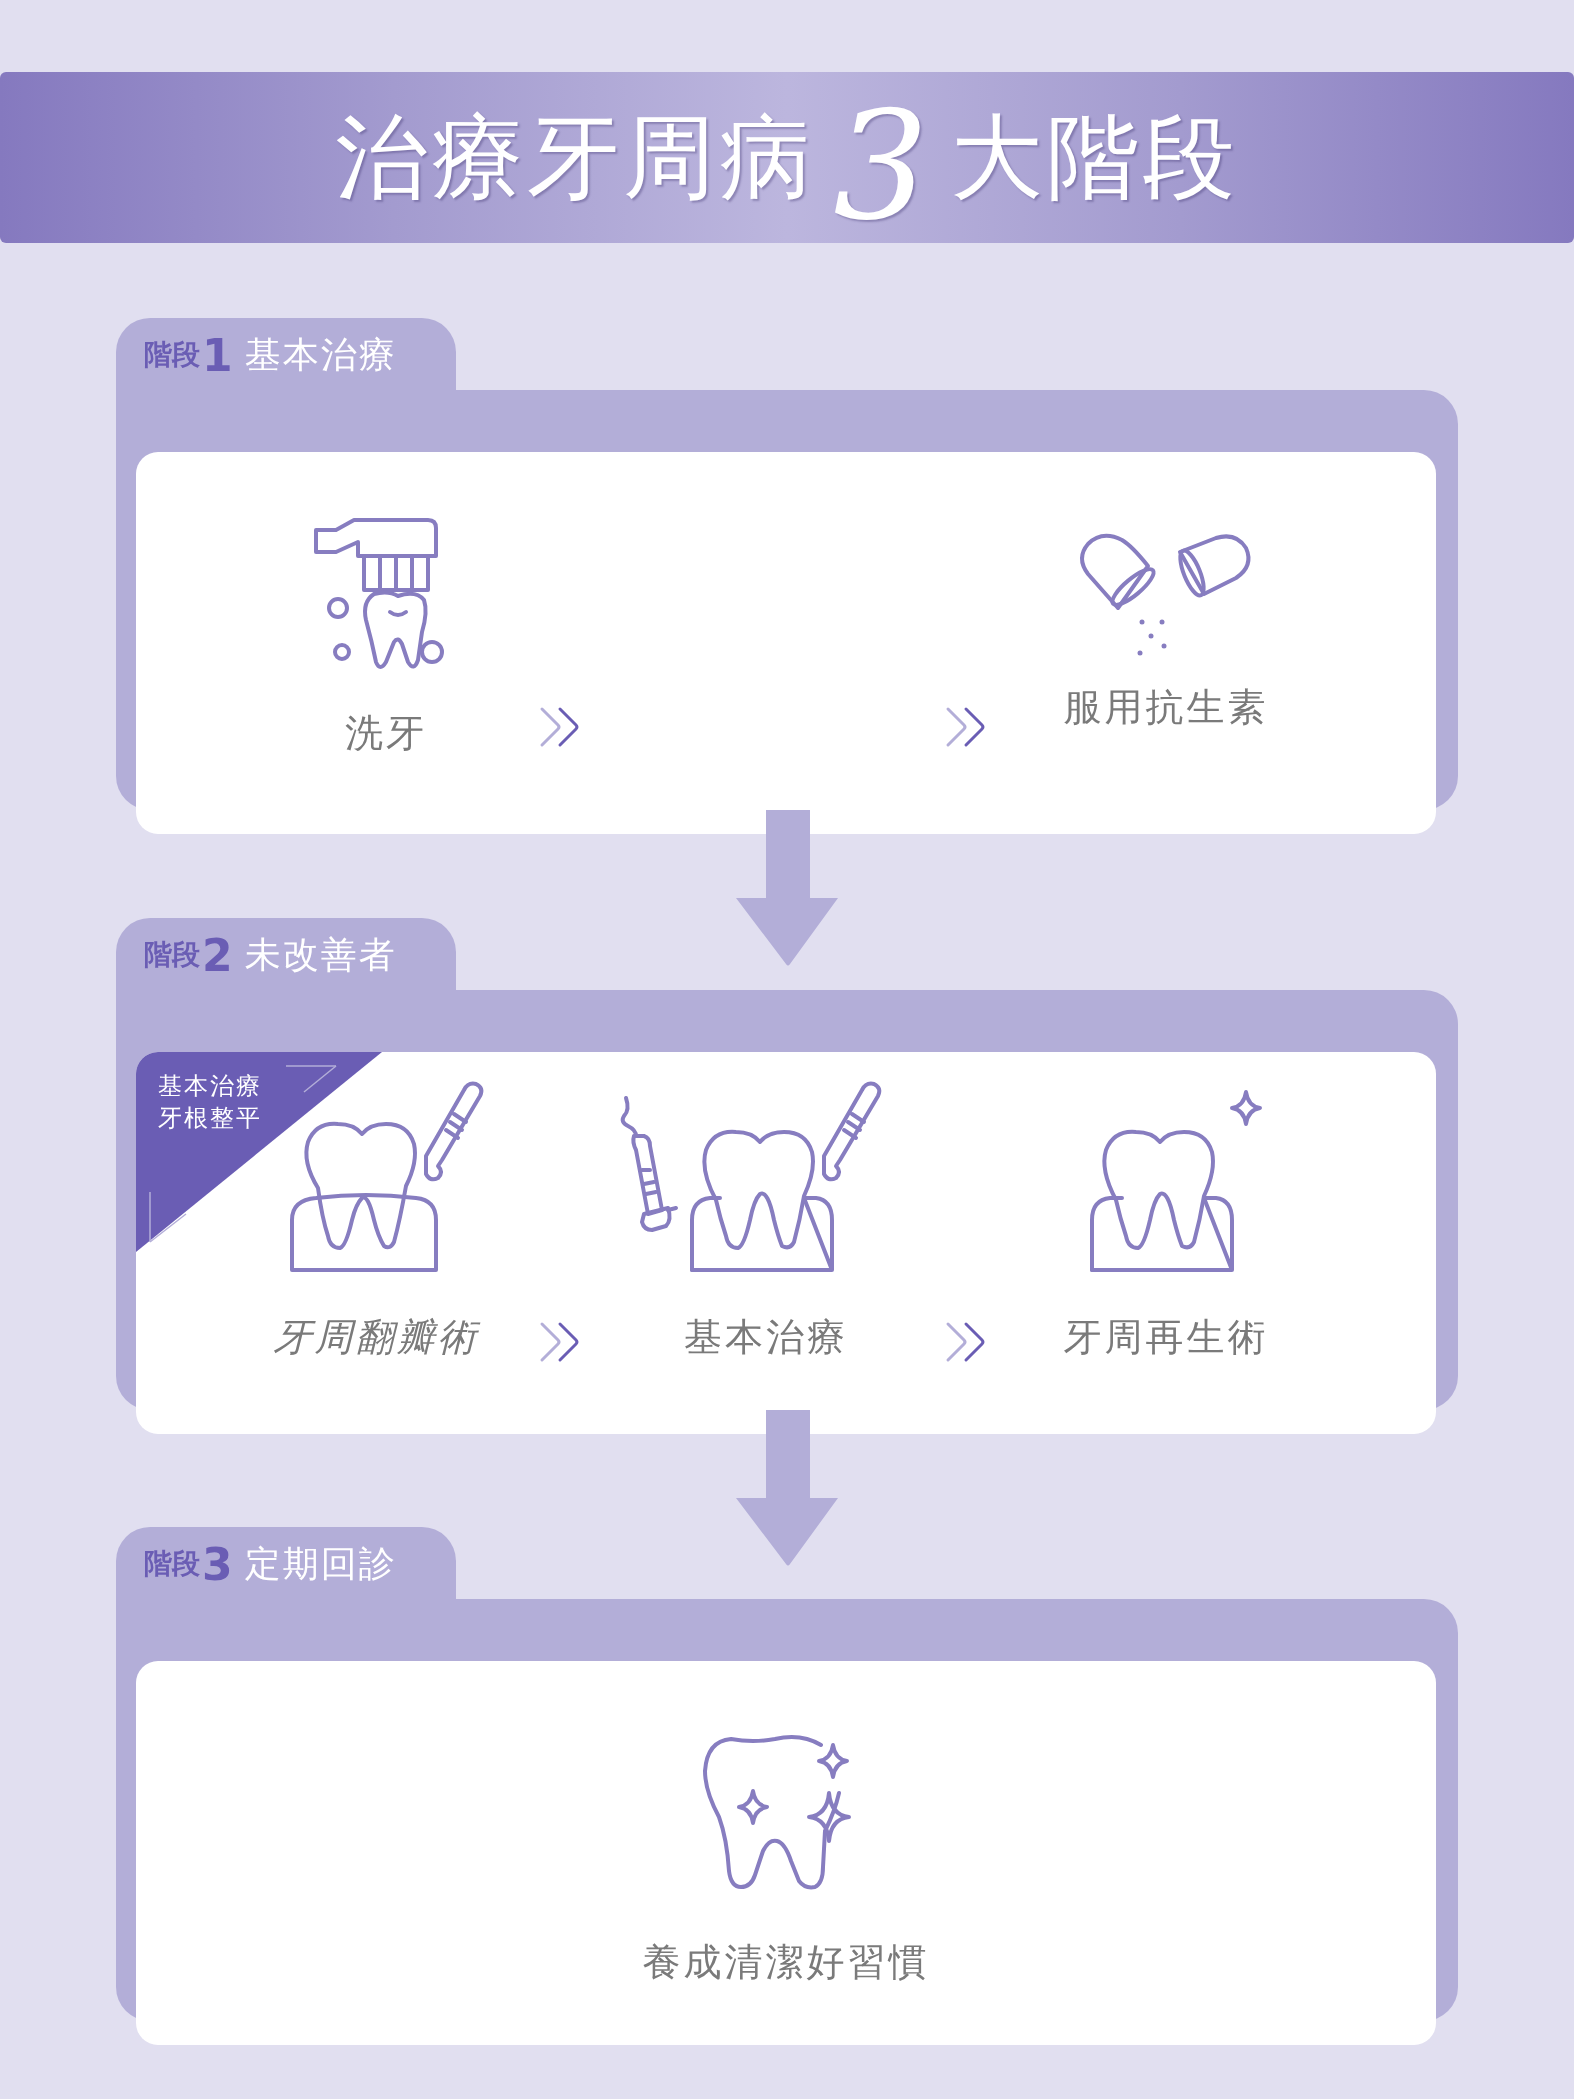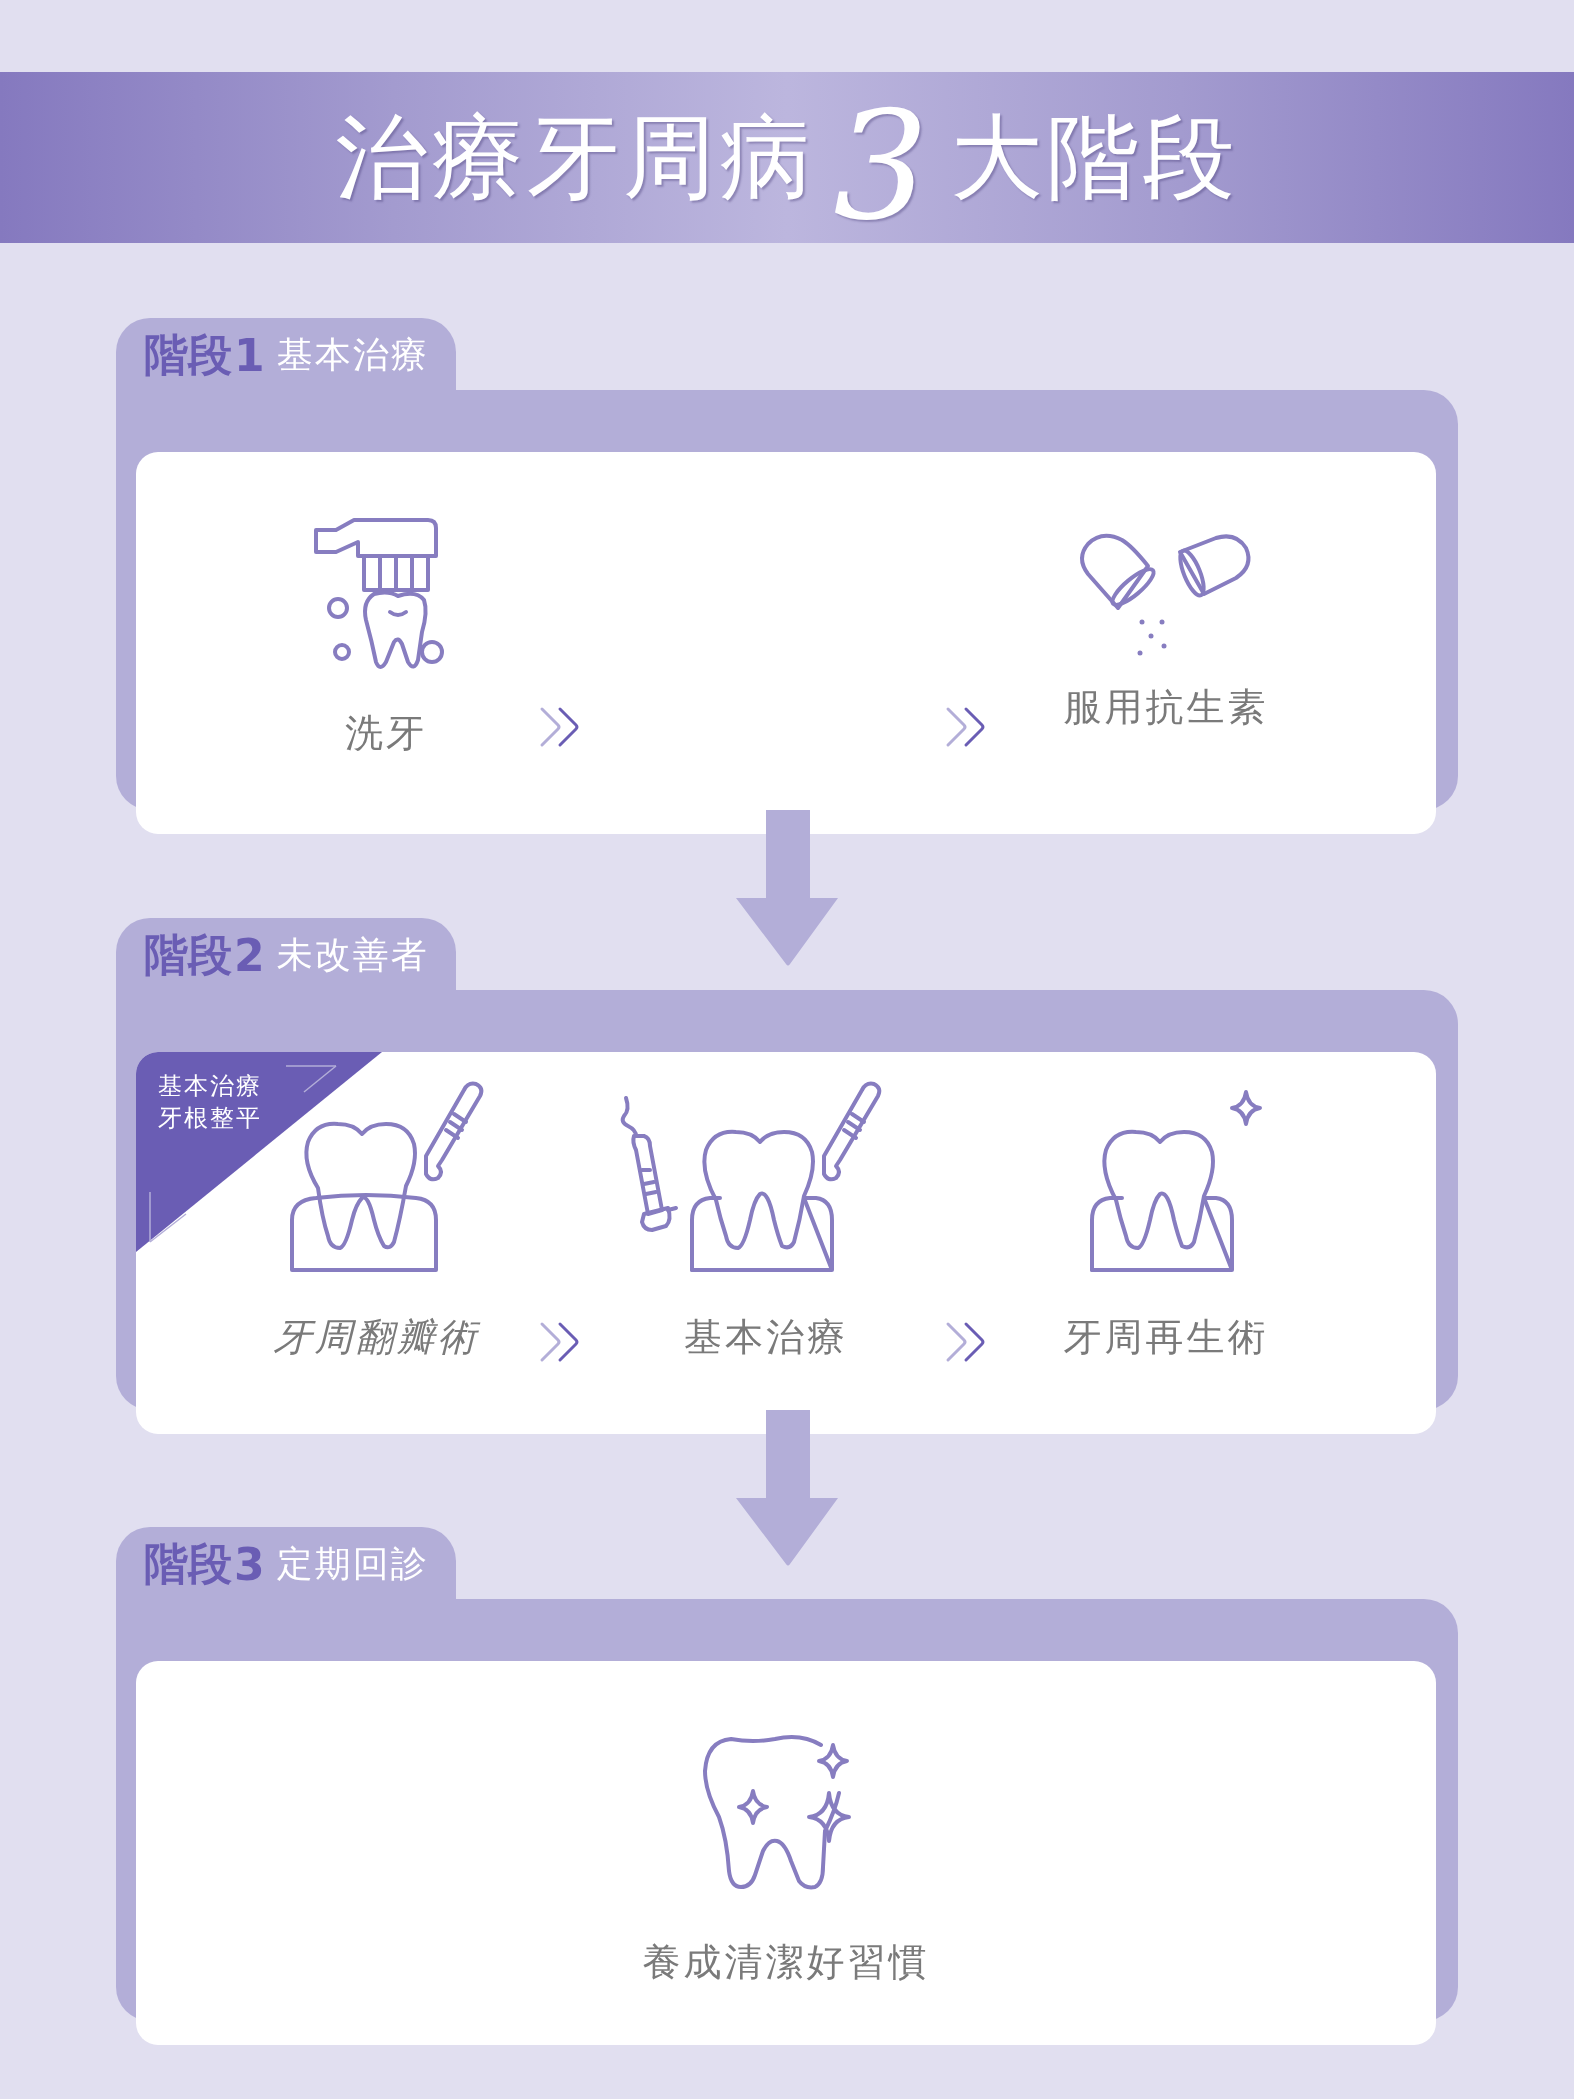--- a/index.html
+++ b/index.html
@@ -13,7 +13,7 @@
   .banner {
     position: absolute; left: 0; top: 72px; width: 1574px; height: 171px;
     background: linear-gradient(90deg, #8579BF 0%, #A39BCF 25%, #BCB6DE 50%, #A39BCF 75%, #8579BF 100%);
-    display: flex; align-items: center; justify-content: center;
+    display: flex; align-items: center; justify-content: center; border-radius: 6px;
   }
   .banner-title {
     color: #fff; font-family: "DejaVu Serif", "Liberation Serif", serif;

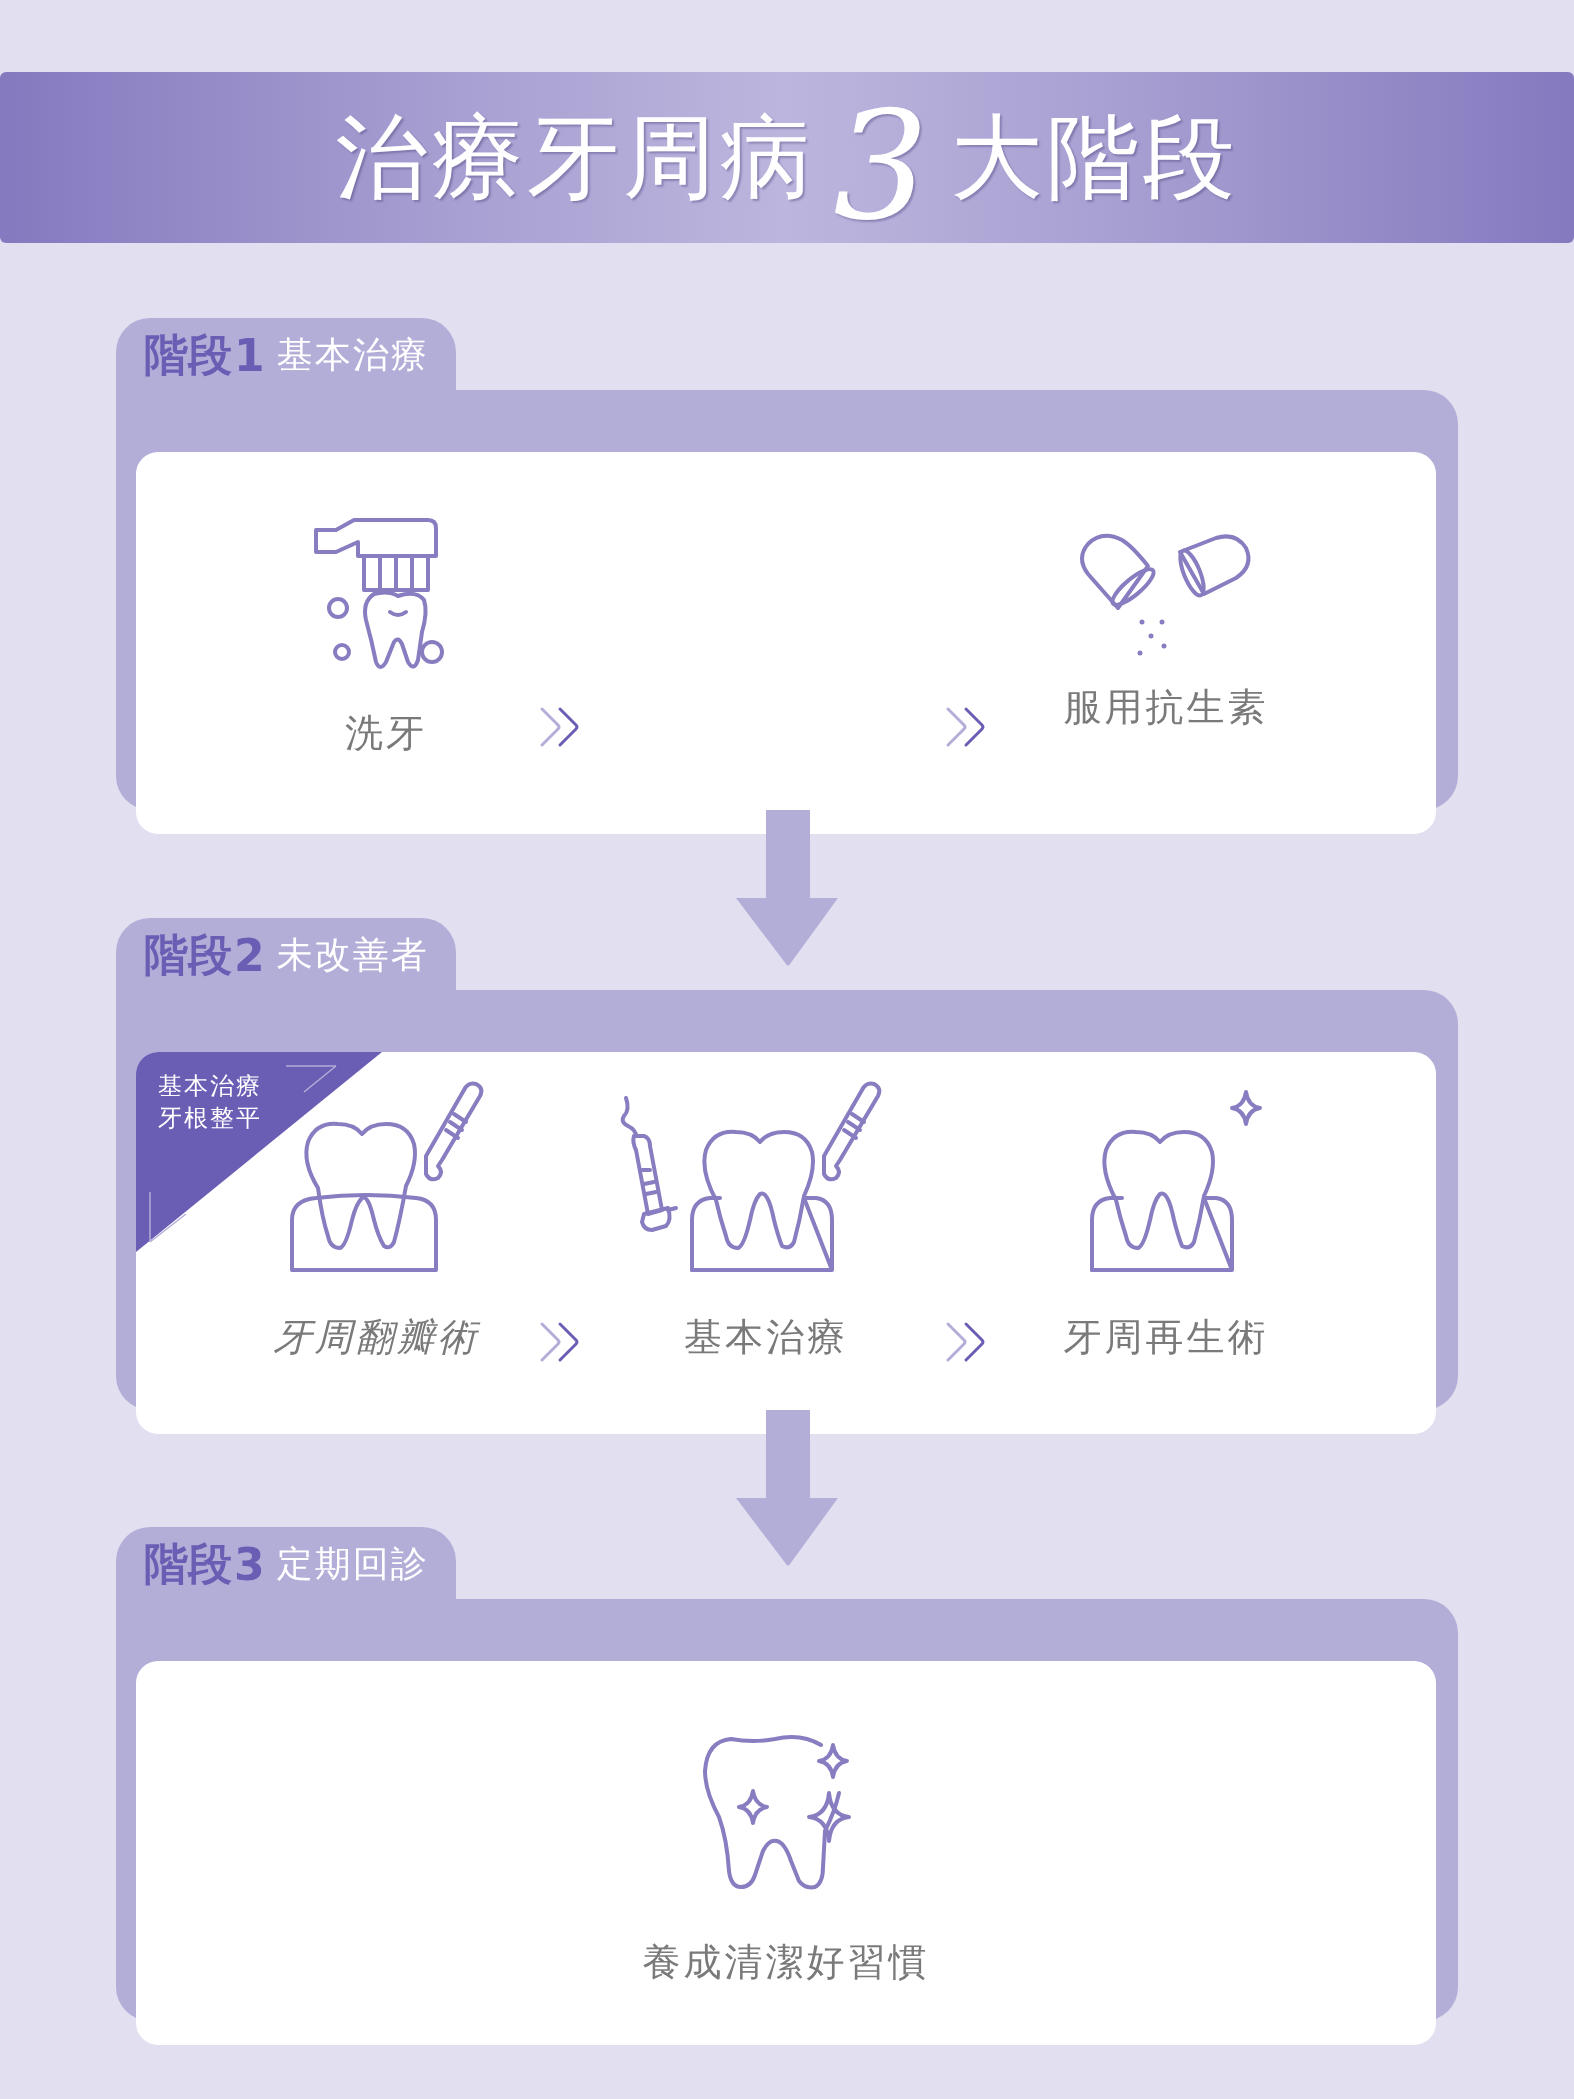--- a/index.html
+++ b/index.html
@@ -29,7 +29,7 @@
     background: #B3AED8; border-radius: 34px 34px 0 0;
     display: flex; align-items: center; padding-left: 28px; padding-bottom: 8px;
   }
-  .tab-prefix { color: #6A5DB4; font-size: 44px; font-weight: bold; }
+  .tab-prefix { color: #6A5DB4; font-size: 28px; font-weight: bold; }
   .tab-num { color: #6A5DB4; font-size: 44px; font-weight: bold; margin: 0 12px 0 2px; }
   .tab-title { color: #fff; font-size: 36px; letter-spacing: 2px; }
   .frame {

